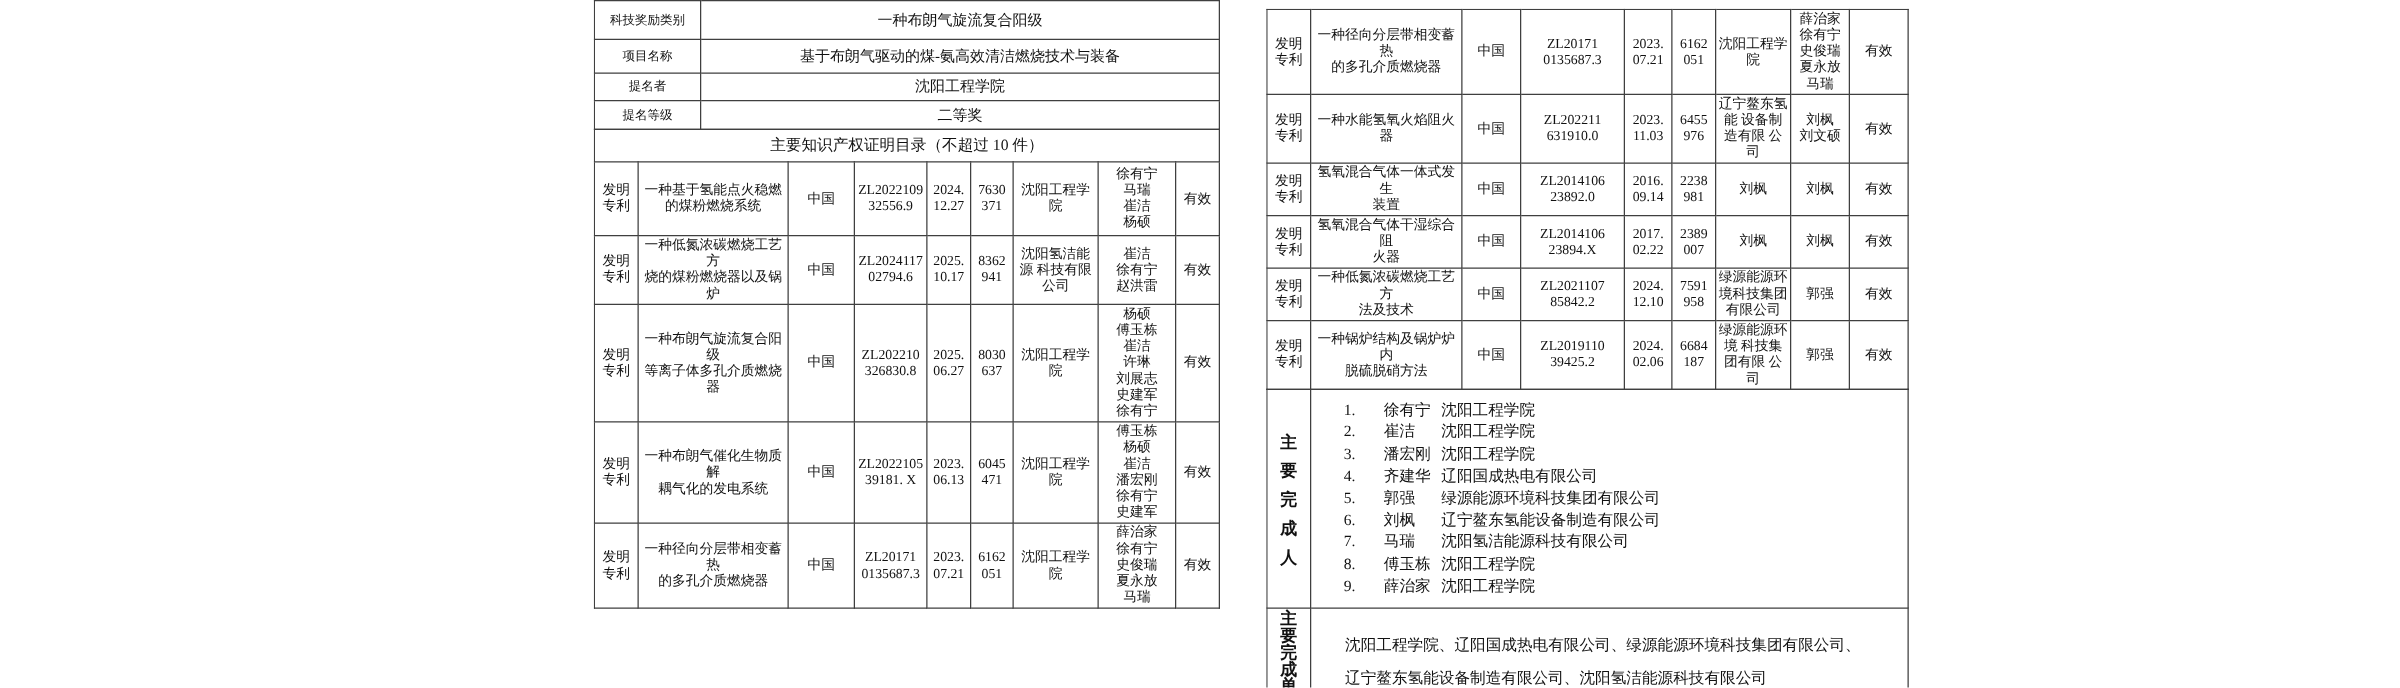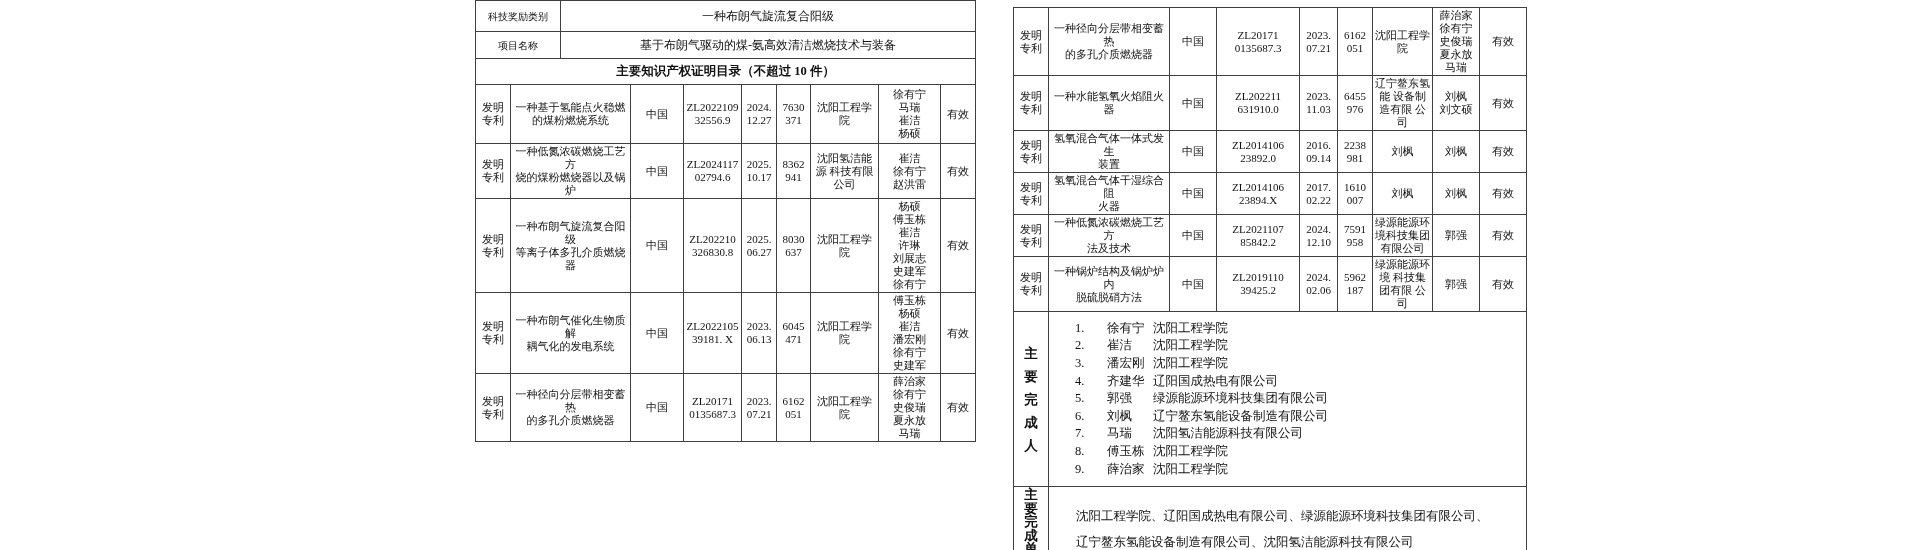--- a/index.html
+++ b/index.html
@@ -57,6 +57,10 @@
       <td class="info-label">项目名称</td>
       <td class="info-value">基于布朗气驱动的煤-氨高效清洁燃烧技术与装备</td>
     </tr>
+    <tr style="height:22px">
+      <td class="info-label">提名者</td>
+      <td class="info-value">沈阳工程学院</td>
+    </tr>
   </tbody>
     </table>
 

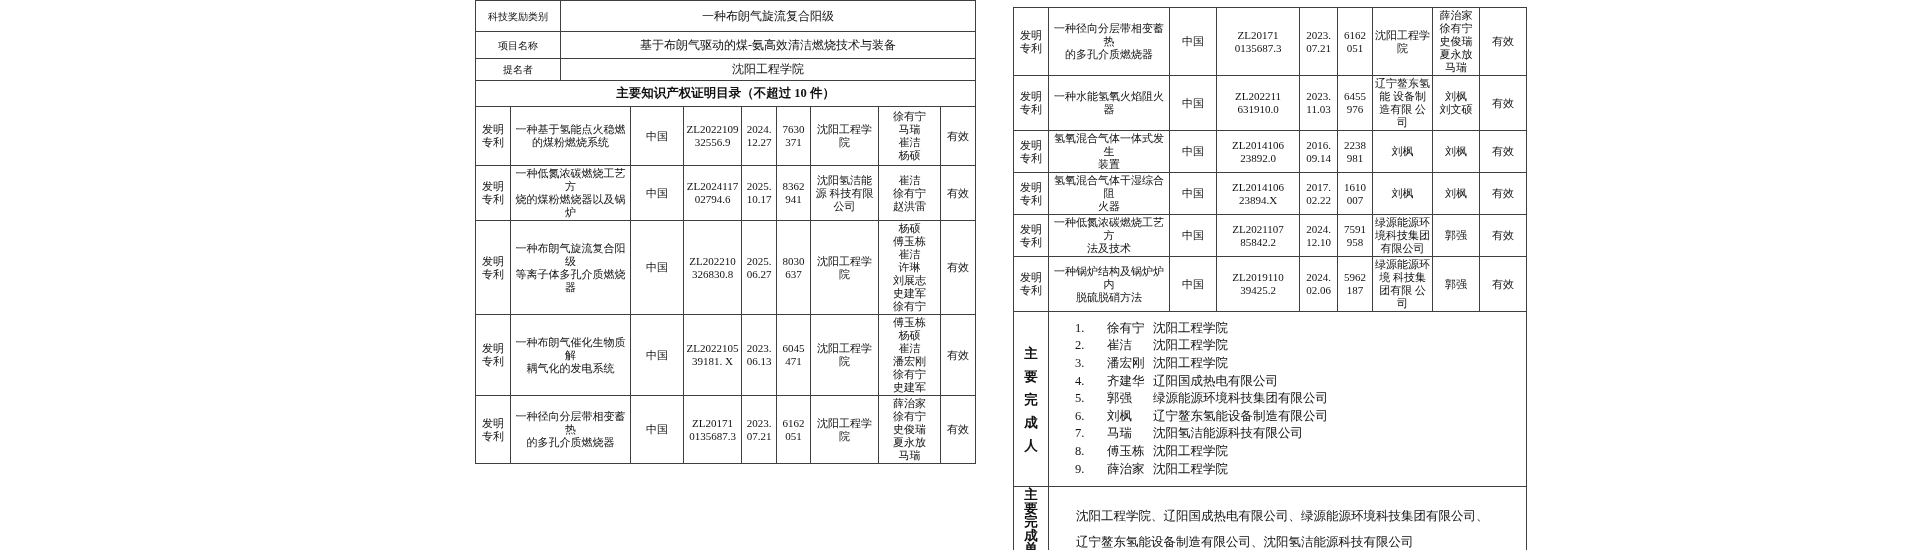--- a/index.html
+++ b/index.html
@@ -61,6 +61,10 @@
       <td class="info-label">提名者</td>
       <td class="info-value">沈阳工程学院</td>
     </tr>
+    <tr style="height:23px">
+      <td class="info-label">提名等级</td>
+      <td class="info-value">二等奖</td>
+    </tr>
   </tbody>
     </table>
 

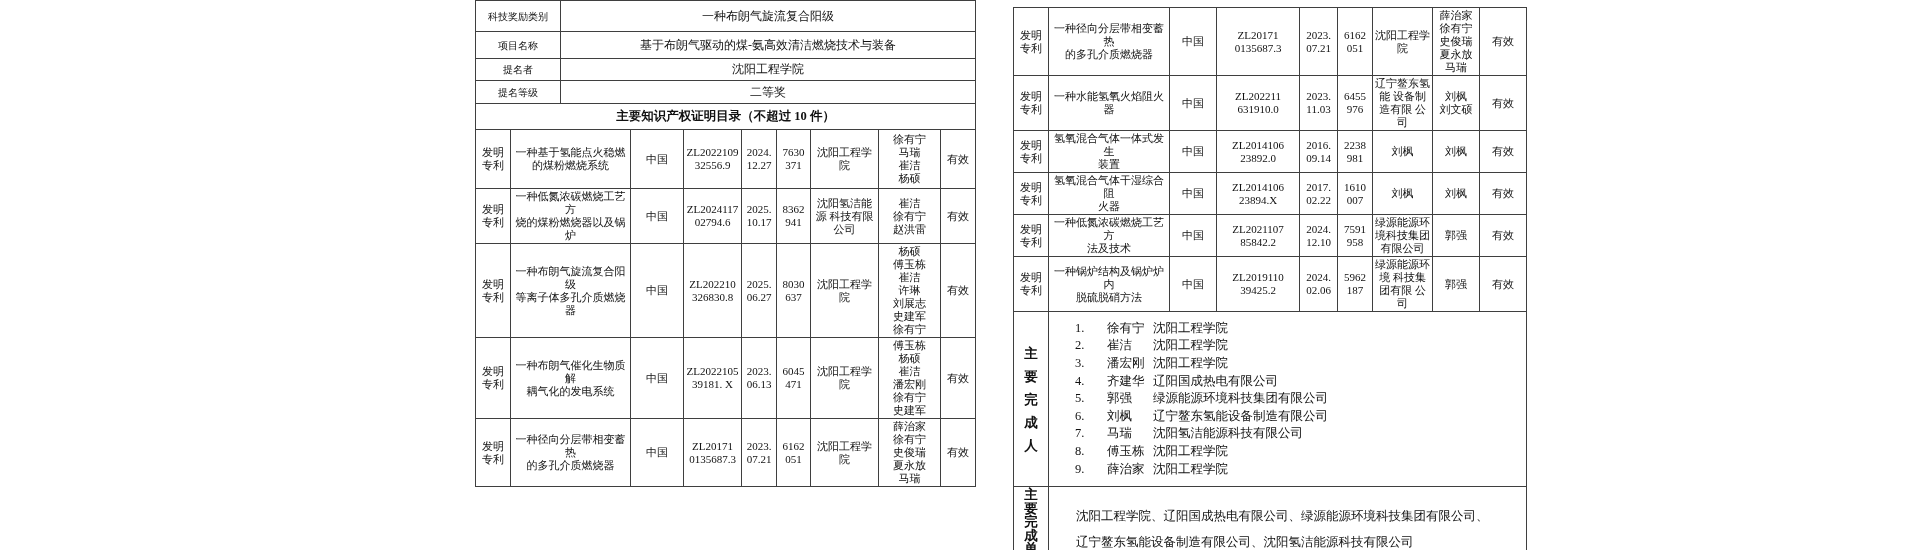--- a/index.html
+++ b/index.html
@@ -23,7 +23,7 @@
   .pre{white-space:pre-line;}
   .info-label{font-weight:normal;font-size:10px;}
   .info-value{font-size:12px;}
-  .section-title{font-weight:bold;font-size:12.5px;height:23px;}
+  .section-title{font-weight:normal;font-size:12.5px;height:23px;}
   .colhead{font-size:11.5px;}
   .name-cell{padding:1px 3px;}
   .vlabel{font-weight:bold;font-size:13.5px;}

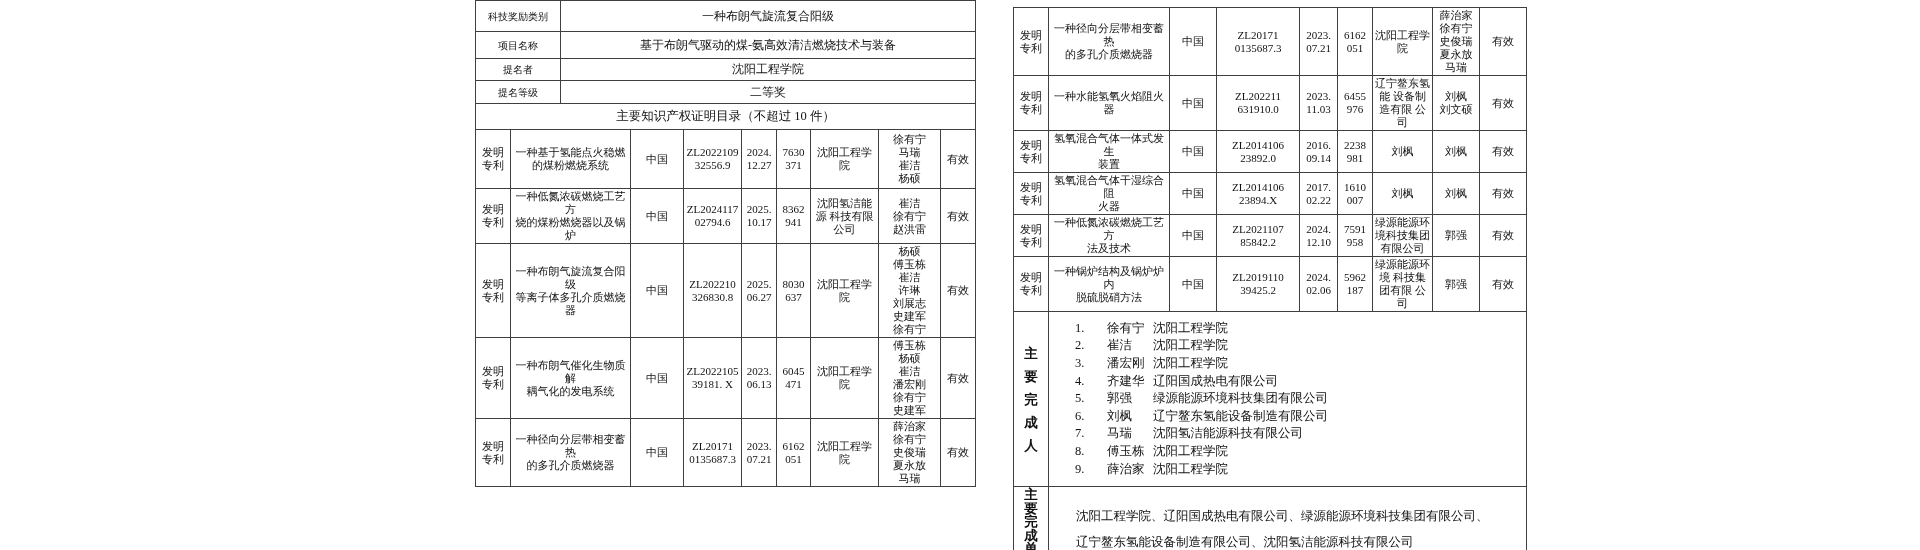--- a/index.html
+++ b/index.html
@@ -270,7 +270,7 @@
 23894.X</td>
       <td class="pre">2017.
 02.22</td>
-      <td class="pre">1610
+      <td class="pre">2389
 007</td>
       <td>刘枫</td>
       <td class="pre">刘枫</td>

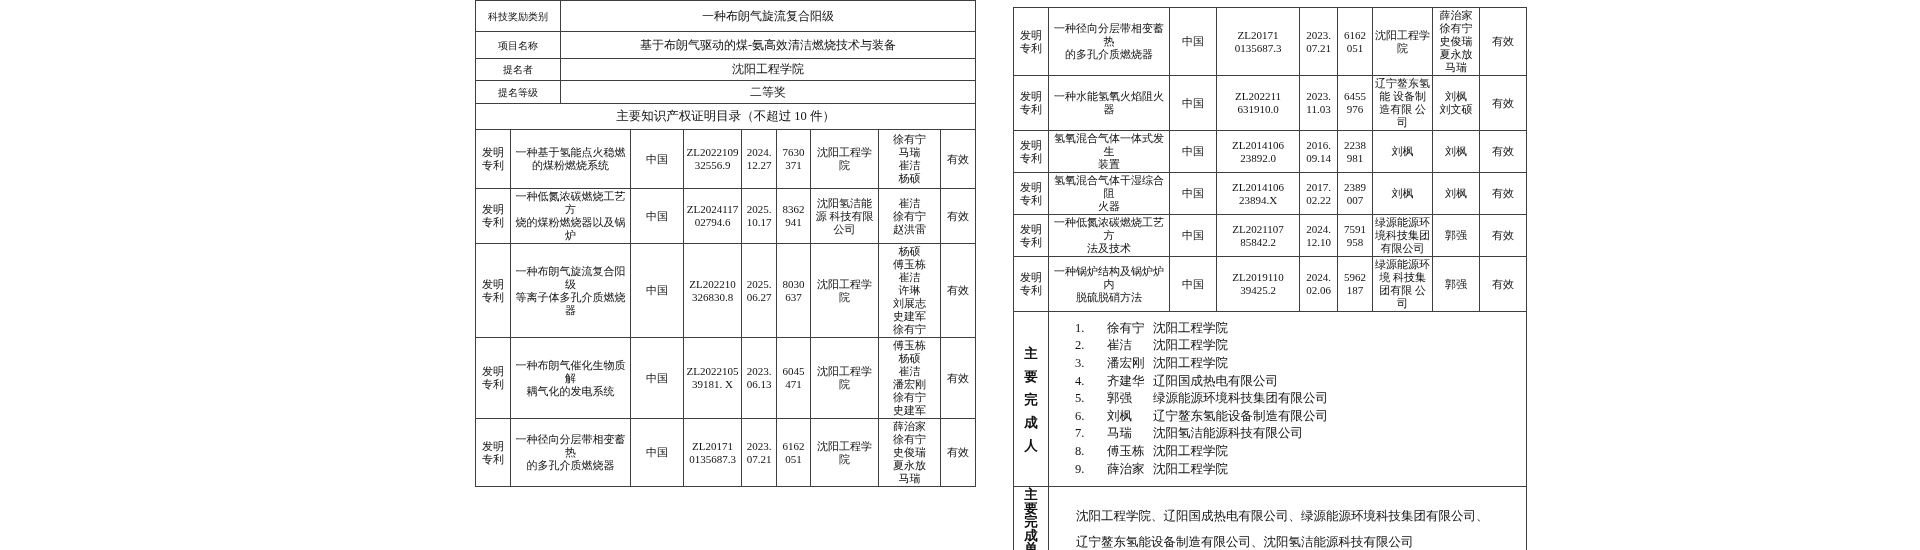--- a/index.html
+++ b/index.html
@@ -304,7 +304,7 @@
 39425.2</td>
       <td class="pre">2024.
 02.06</td>
-      <td class="pre">5962
+      <td class="pre">6684
 187</td>
       <td>绿源能源环境
 科技集团有限

